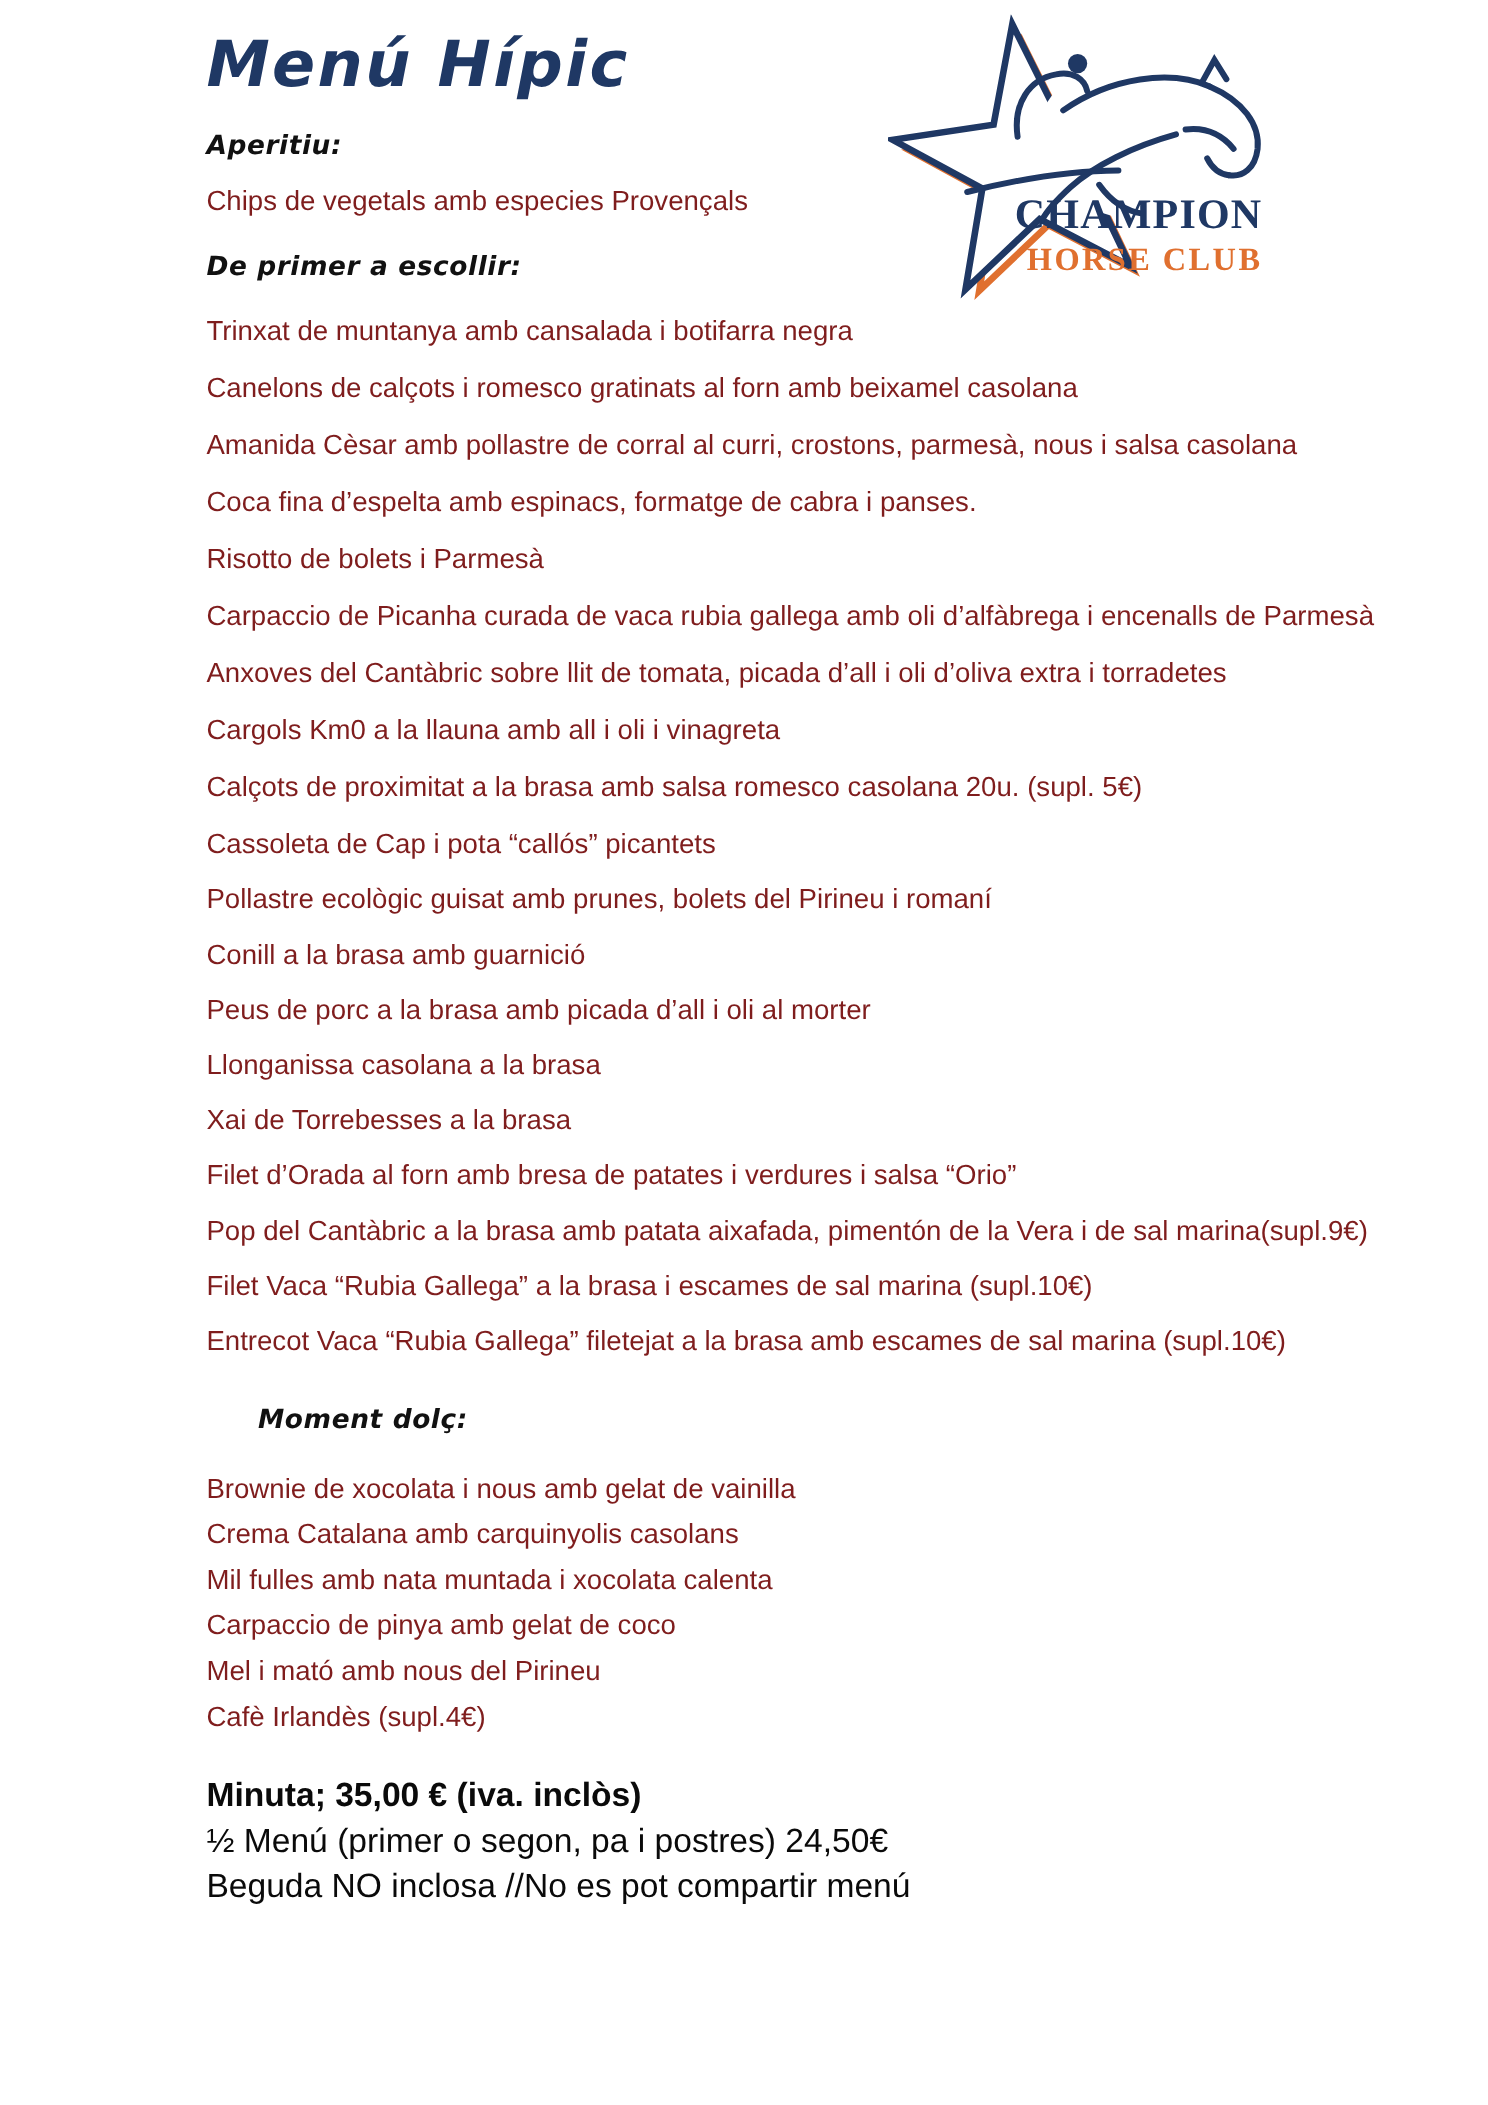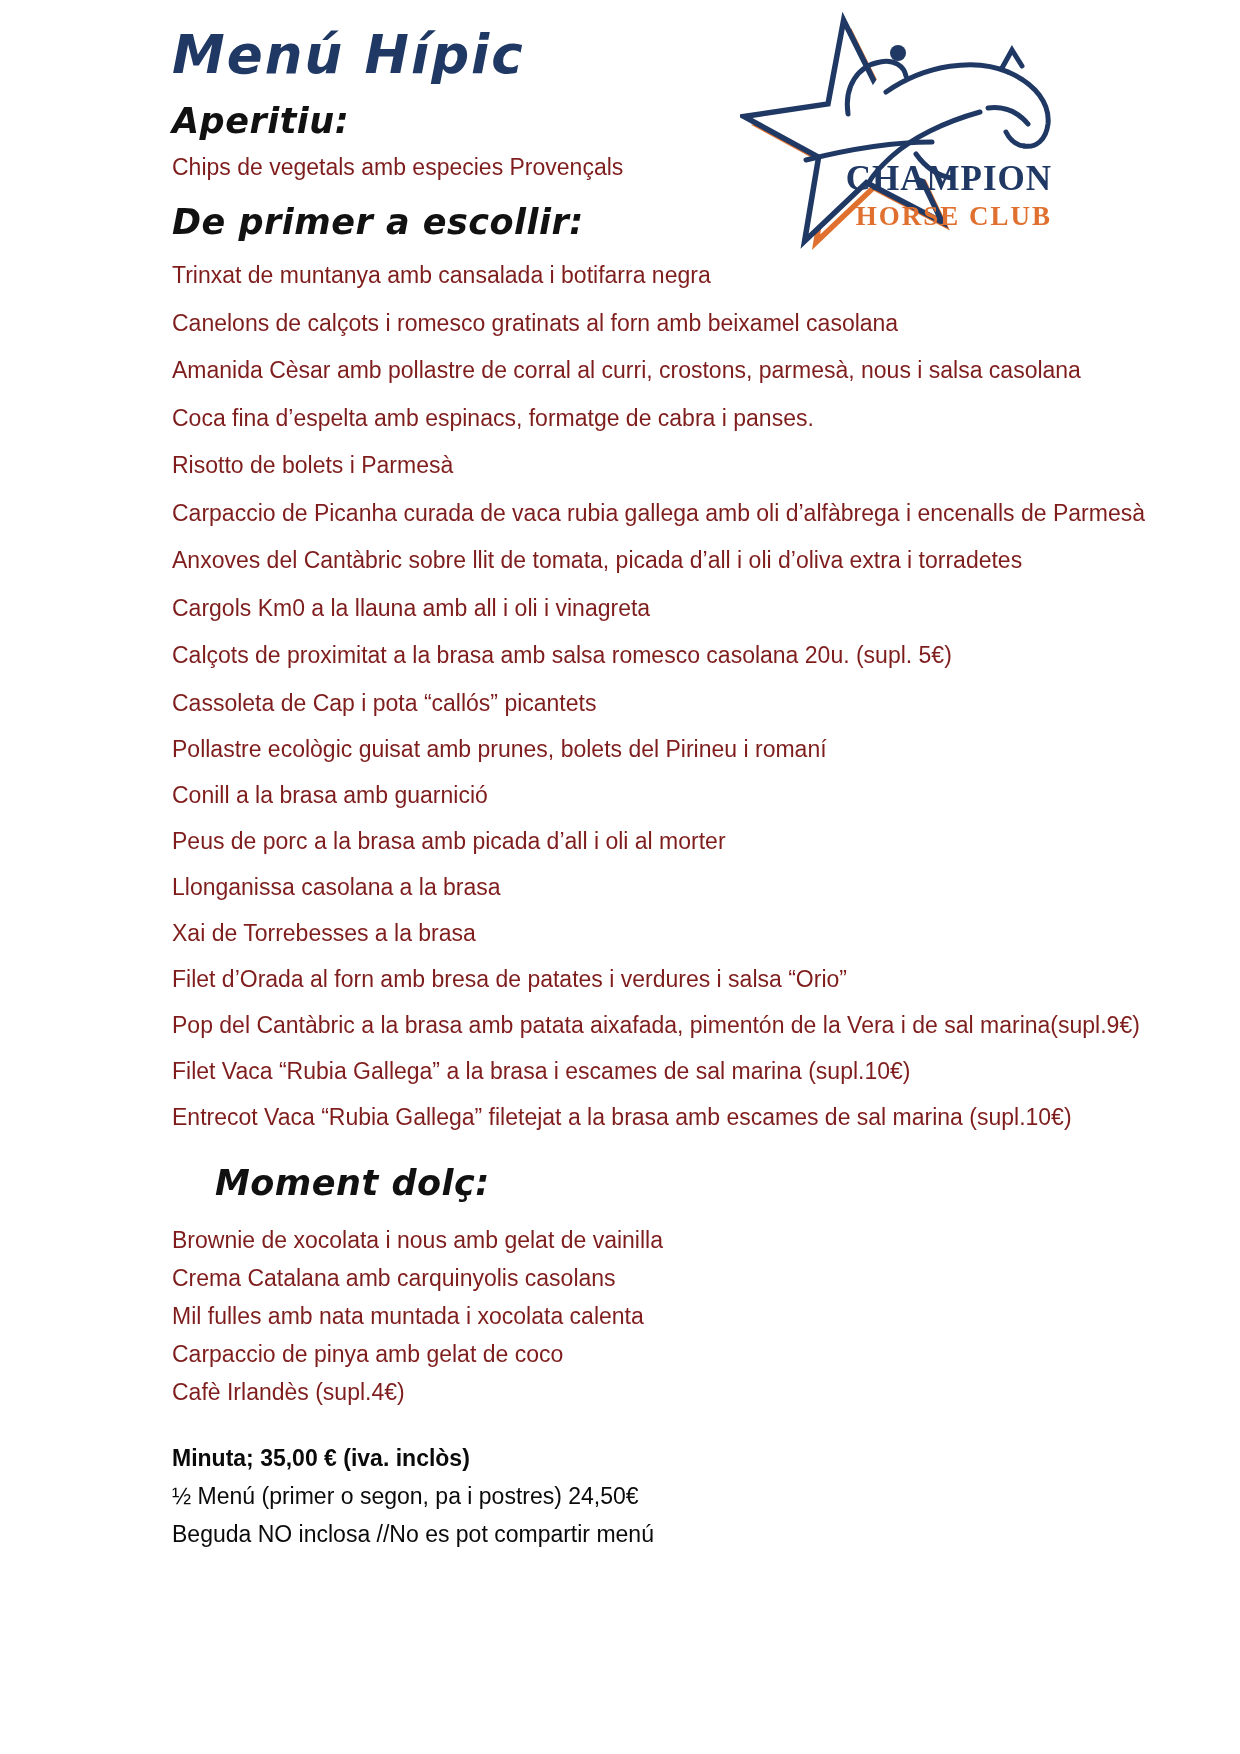--- a/index.html
+++ b/index.html
@@ -24,7 +24,7 @@
   .heading {
     font-family:"DejaVu Sans", sans-serif;
     font-style:italic; font-weight:700;
-    font-size:35px; line-height:35px;
+    font-size:22px; line-height:35px;
     letter-spacing:0.5px;
     color:#111111;
     margin:0;

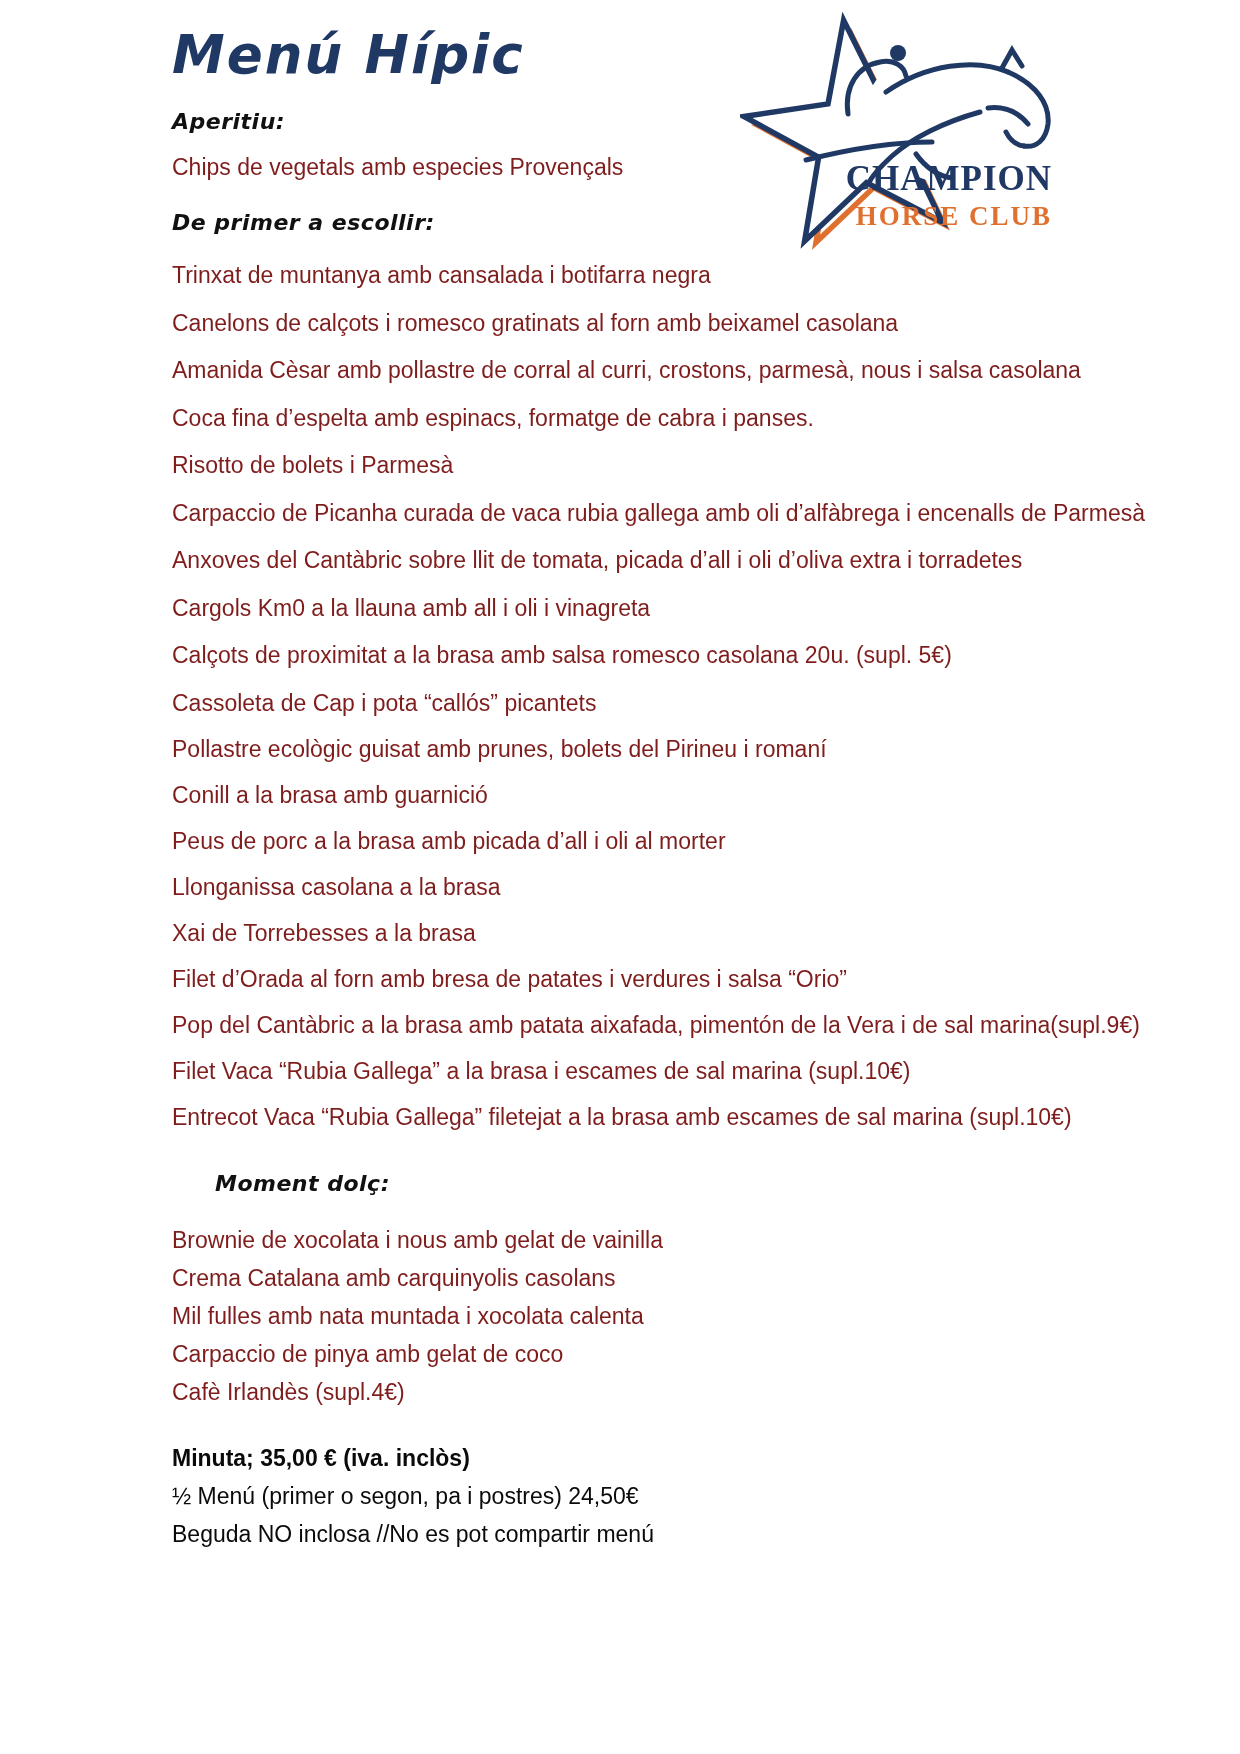--- a/index.html
+++ b/index.html
@@ -128,6 +128,7 @@
       <p class="item">Crema Catalana amb carquinyolis casolans</p>
       <p class="item">Mil fulles amb nata muntada i xocolata calenta</p>
       <p class="item">Carpaccio de pinya amb gelat de coco</p>
+      <p class="item">Mel i mató amb nous del Pirineu</p>
       <p class="item">Cafè Irlandès (supl.4€)</p>
     </div>
 

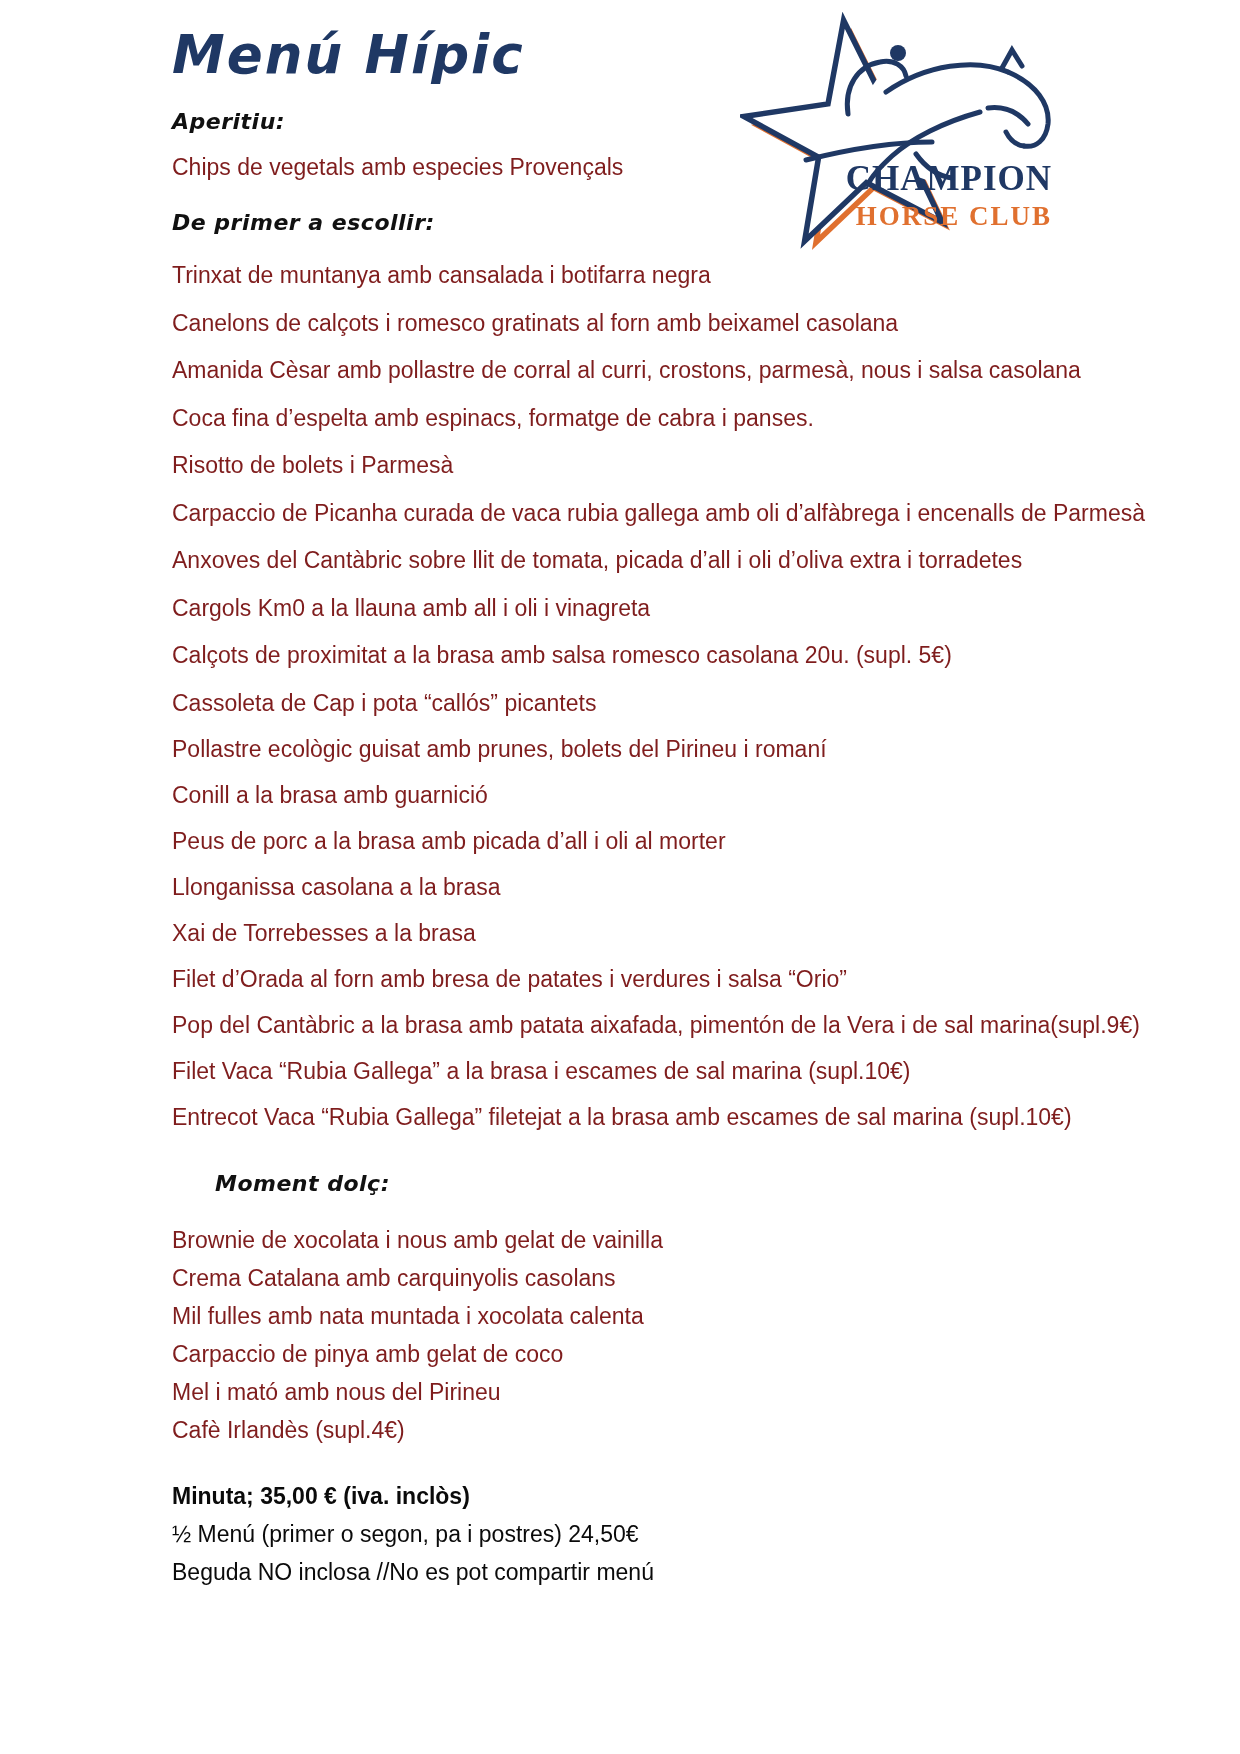--- a/index.html
+++ b/index.html
@@ -46,7 +46,7 @@
   .aperitiu-item { line-height:40px; }
 
   .footer { margin-top:28px; }
-  .footer p { font-size:23px; line-height:38px; margin:0; white-space:nowrap; }
+  .footer p { font-size:28px; line-height:38px; margin:0; white-space:nowrap; }
   .footer .bold { font-weight:700; }
 
   .logo {

